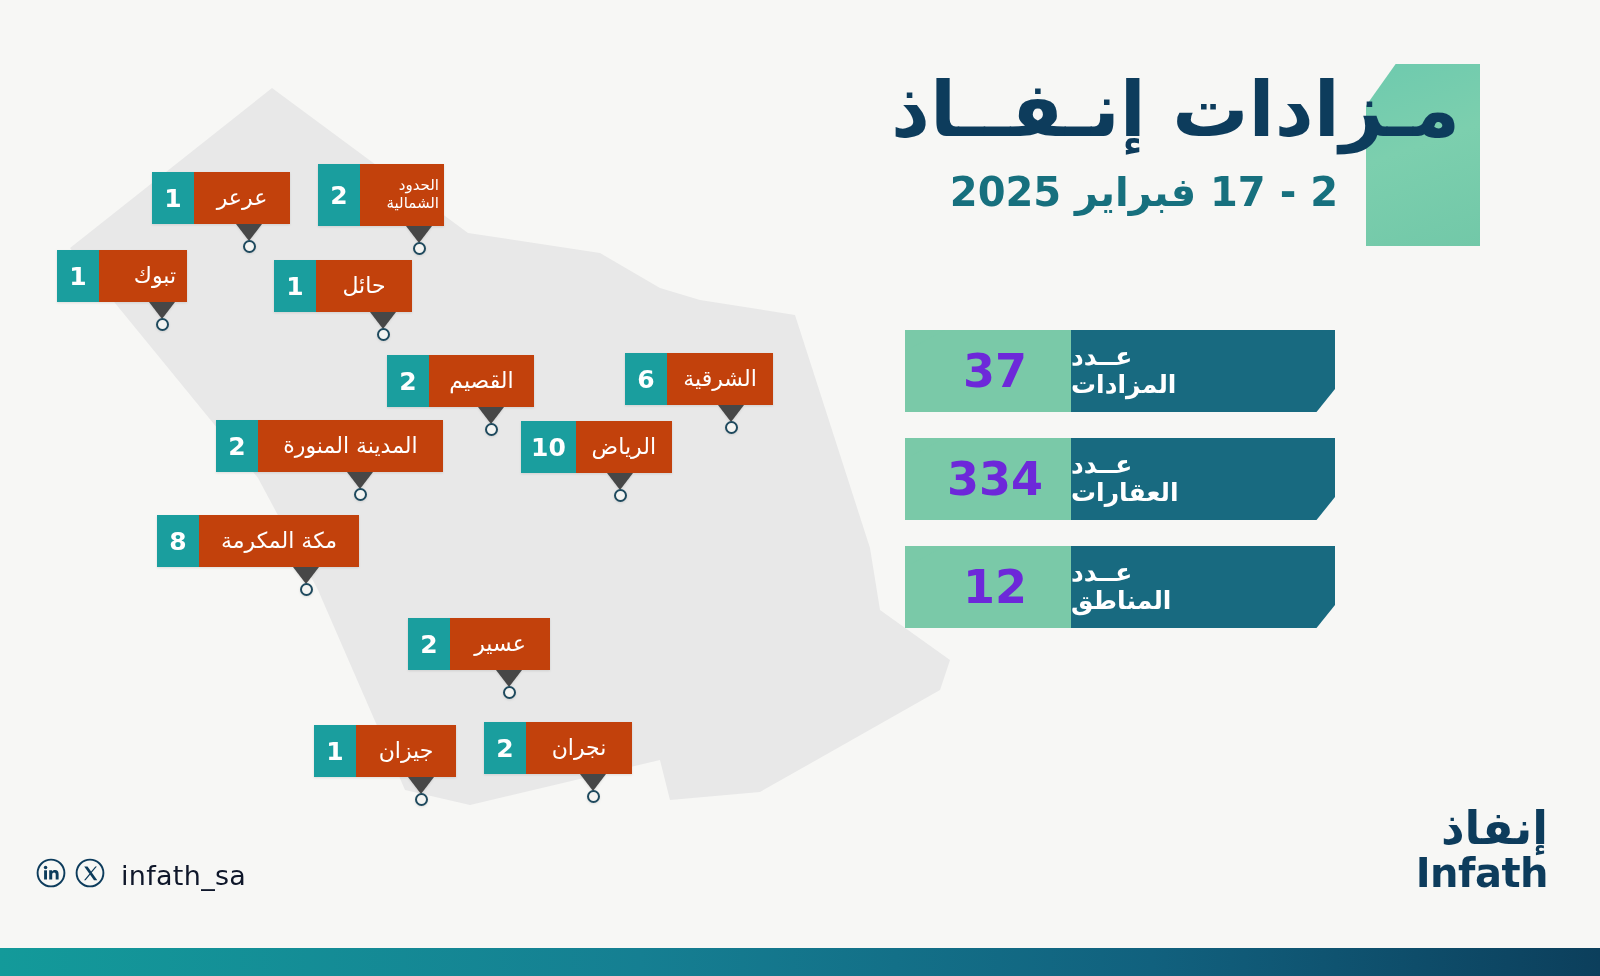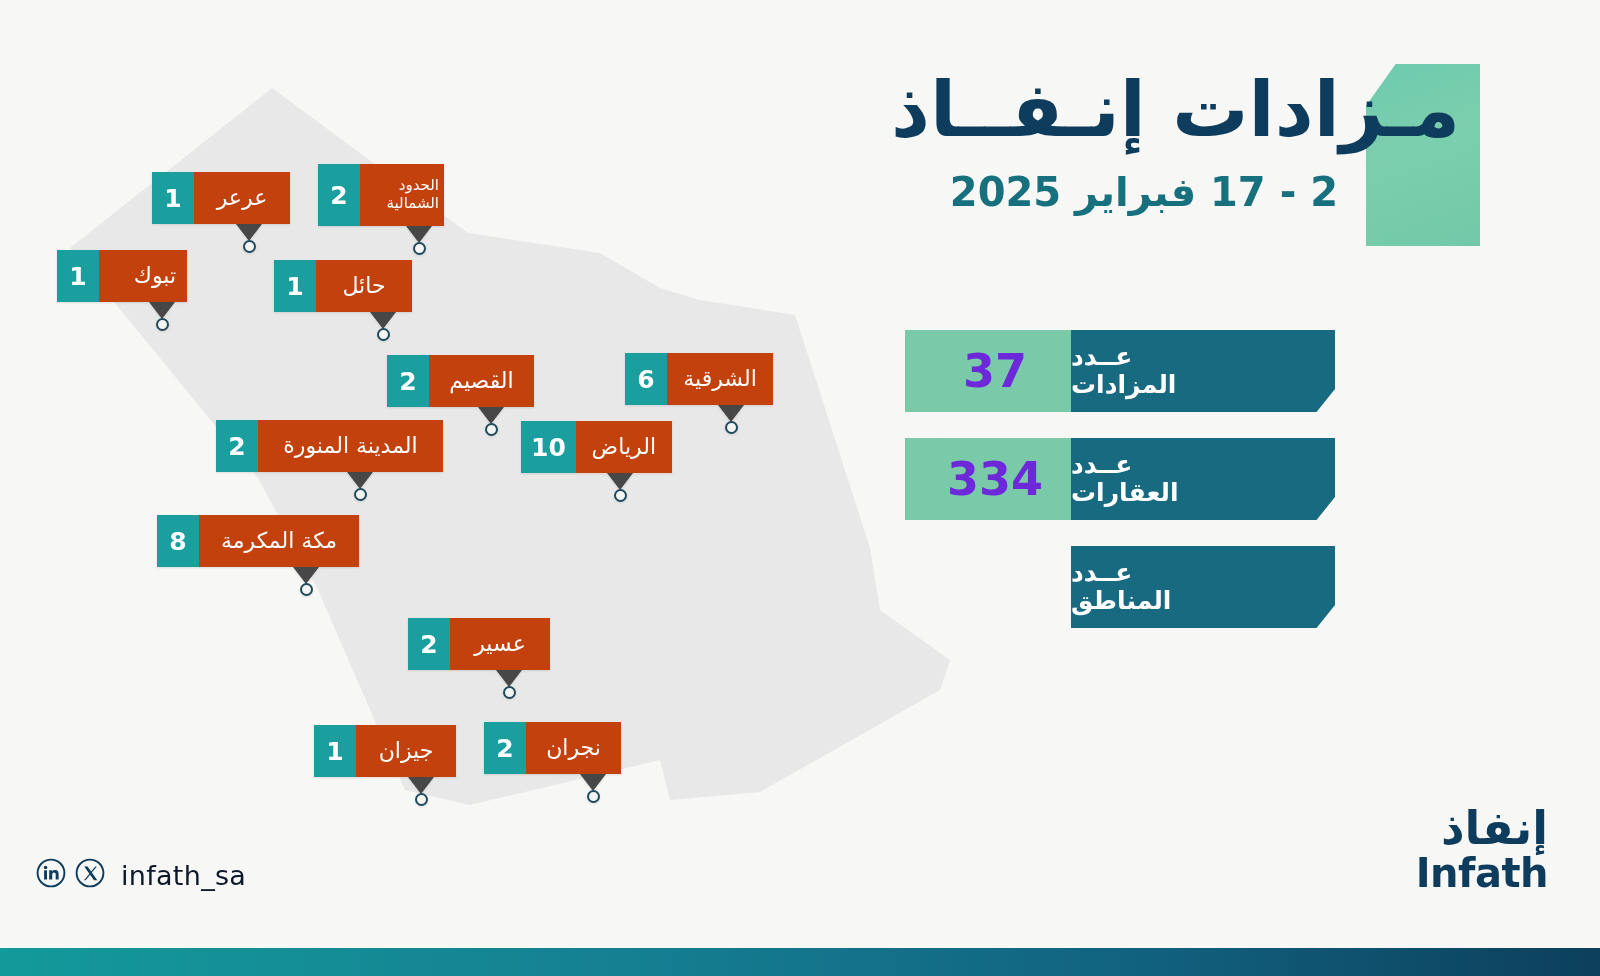--- a/index.html
+++ b/index.html
@@ -305,6 +305,9 @@
         <div class="stat-label">
           <span>عــدد</span>
           <span>المناطق</span>
+        </div>
+        <div class="stat-value">
+          <span class="sv-inner">12</span>
         </div>
       </div>
     </div>

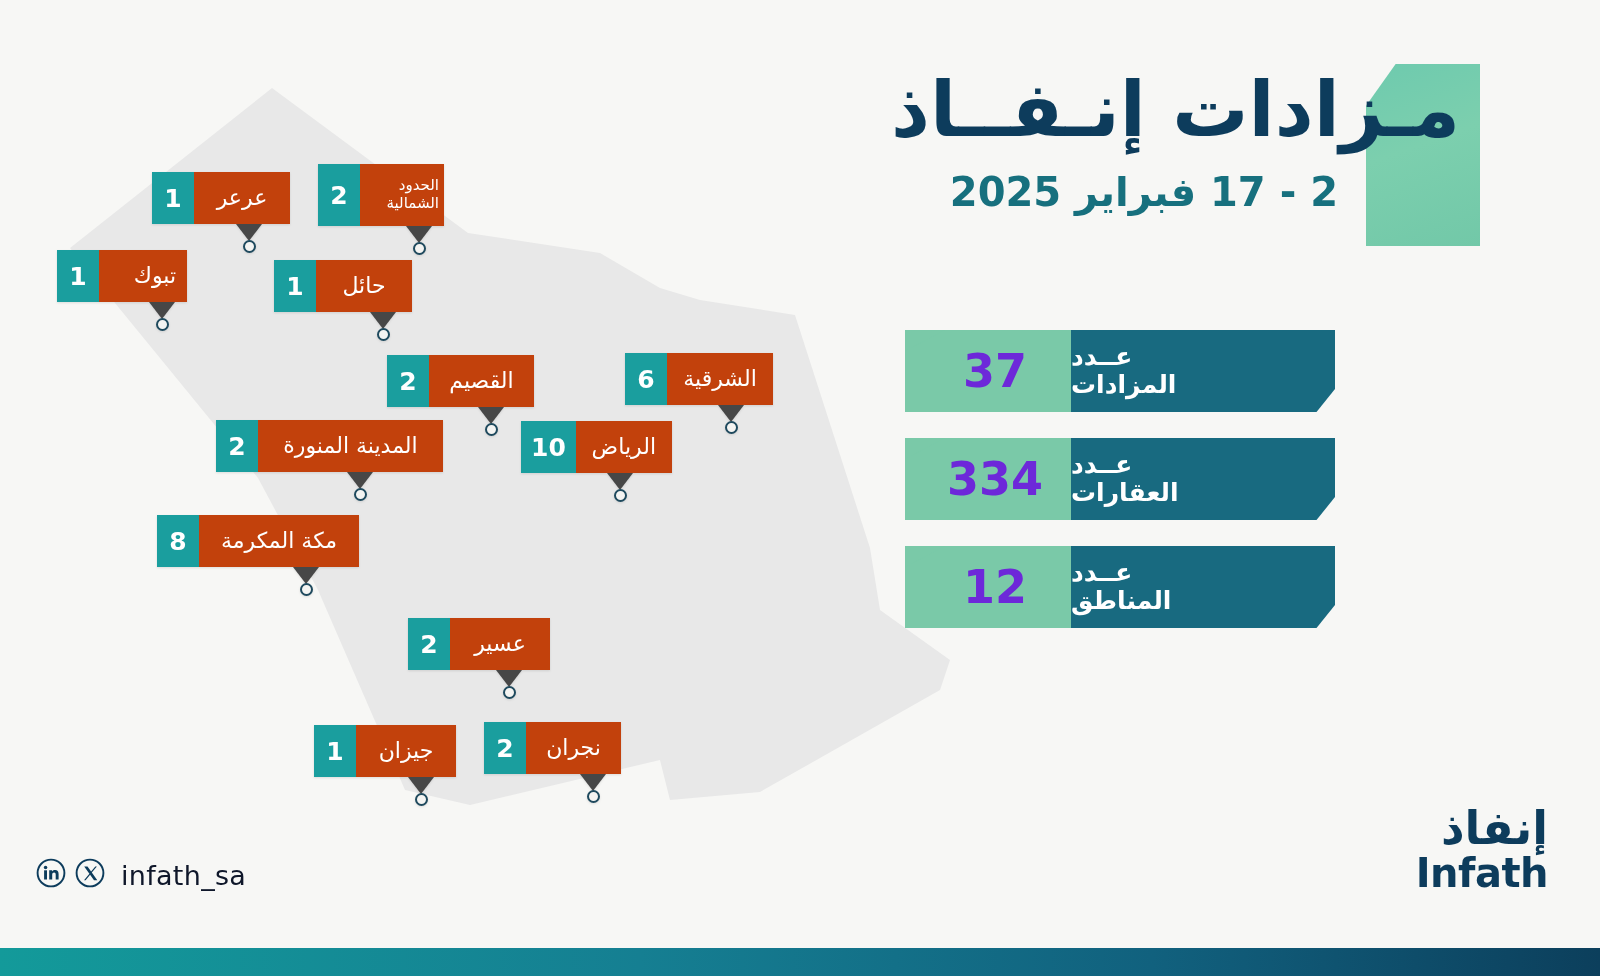--- a/index.html
+++ b/index.html
@@ -265,7 +265,7 @@
         <div class="rl-dot" style="left: 95px;"></div>
       </div>
       <div class="region-label" style="left: 484px; top: 722px;">
-        <div class="rl-name" style="width: 95px; height: 52px; padding-left: 12px;">نجران</div>
+        <div class="rl-name" style="width: 106px; height: 52px; padding-left: 12px;">نجران</div>
         <div class="rl-count" style="height: 52px;">2</div>
         <div class="rl-pointer" style="left: 96px;"></div>
         <div class="rl-dot" style="left: 103px;"></div>

